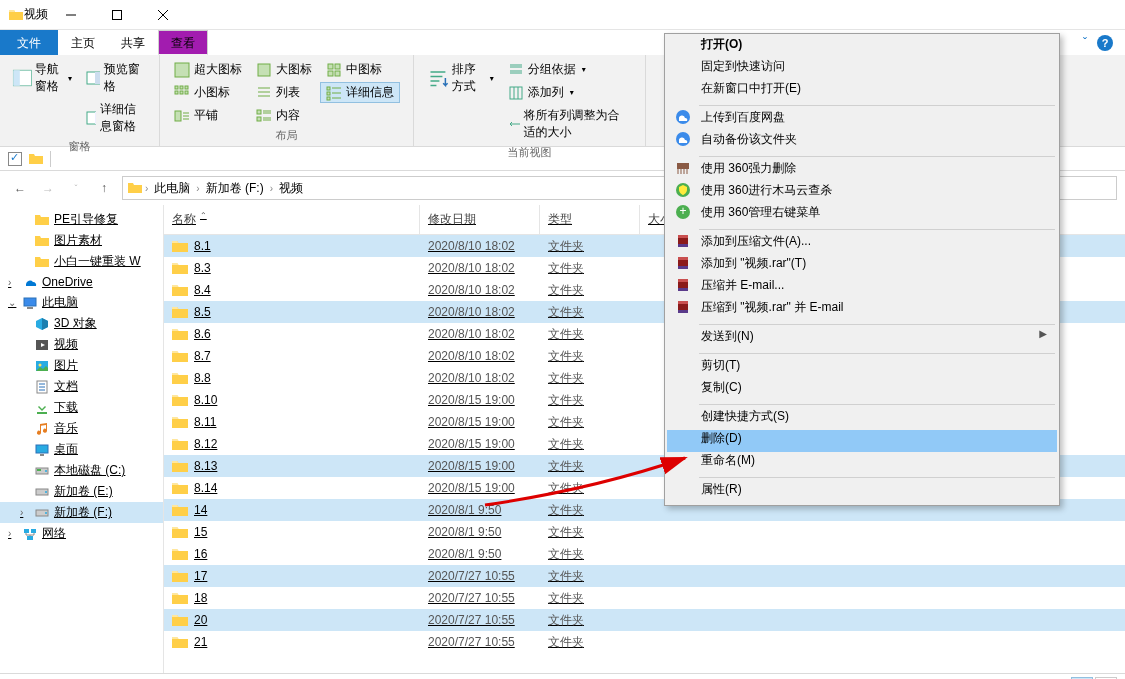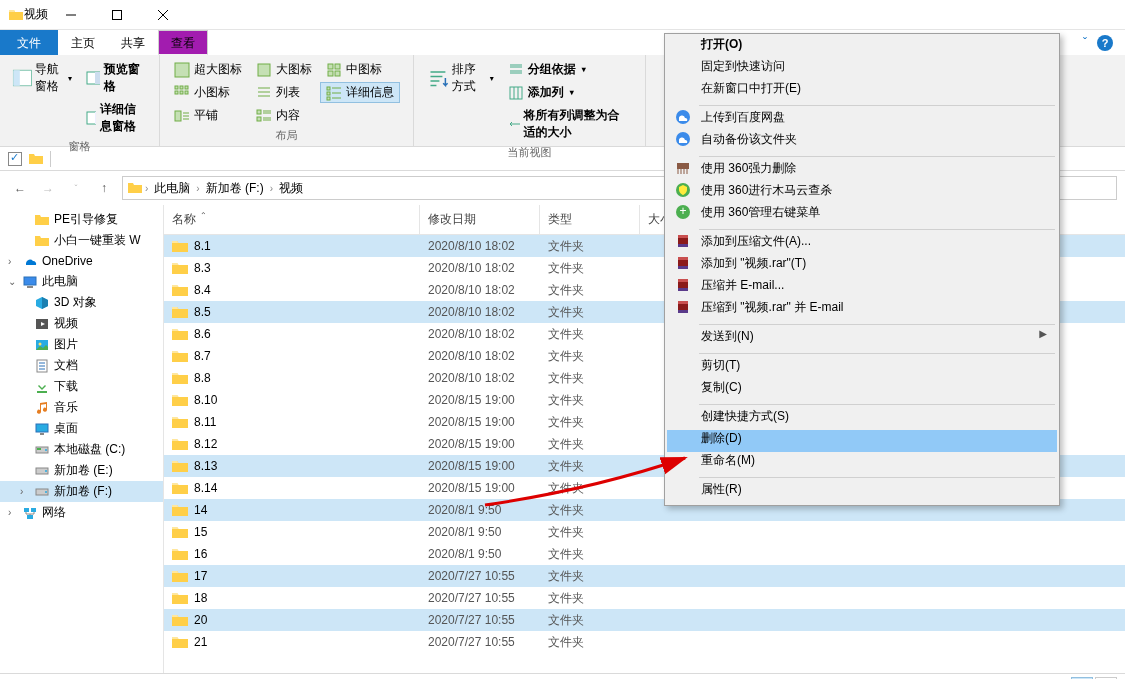--- a/index.html
+++ b/index.html
@@ -27,7 +27,7 @@
 .ribbon-big-btn { display: flex; flex-direction: row; align-items: center; gap: 2px; padding: 2px 4px; cursor: pointer; }
 .ribbon-big-btn .icon { width: 32px; height: 32px; }
 .ribbon-opt-list { display: flex; flex-direction: column; gap: 2px; }
-.ribbon-opt { display: flex; align-items: center; gap: 4px; padding: 2px 6px; cursor: pointer; font-weight: bold; }
+.ribbon-opt { display: flex; align-items: center; gap: 4px; padding: 2px 6px; cursor: pointer; }
 .layout-grid { display: grid; grid-template-columns: repeat(3, auto); gap: 2px; }
 .layout-item { display: flex; align-items: center; gap: 4px; padding: 2px 6px; cursor: pointer; white-space: nowrap; }
 .layout-item .li-icon { width: 16px; height: 16px; }

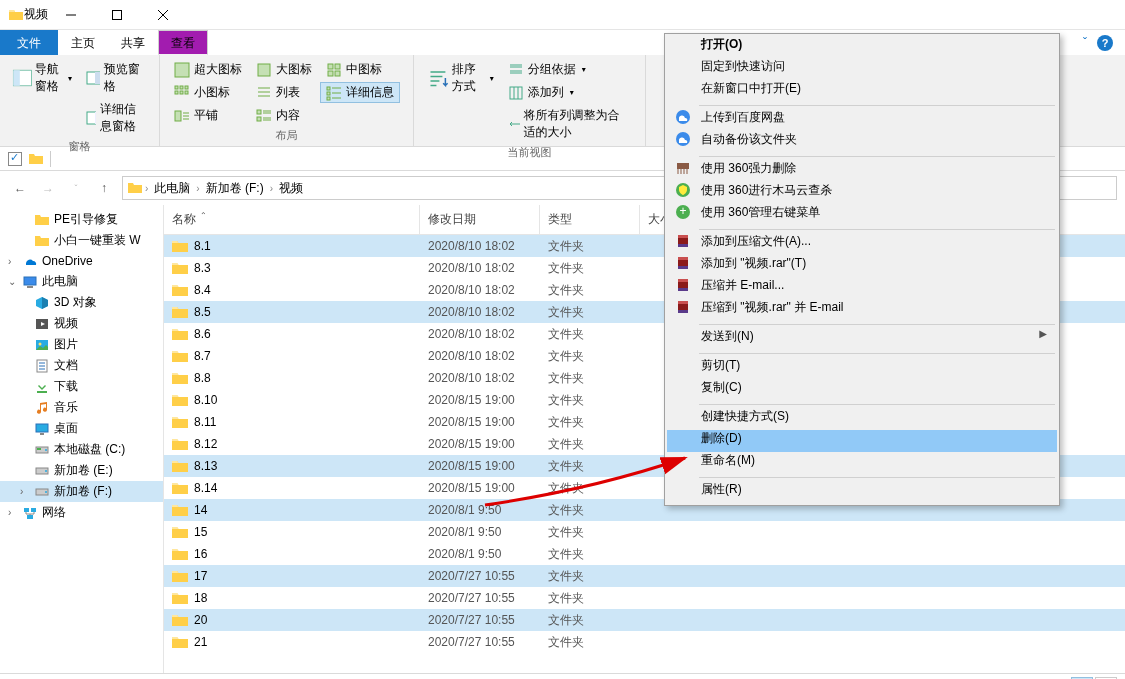--- a/index.html
+++ b/index.html
@@ -49,7 +49,7 @@
 .search-box { width: 180px; height: 24px; border: 1px solid #ccc; display: flex; align-items: center; padding: 0 4px; gap:4px; color:#888; }
 
 
-.main { display: flex; height: 468px; }
+.main { display: flex; height: 468px; text-decoration: underline; }
 .sidebar { width: 164px; border-right: 1px solid #e5e5e5; overflow-y: auto; padding: 4px 0; }
 .tree-item { display:flex; align-items:center; gap:4px; padding: 2px 4px 2px 20px; cursor:pointer; white-space:nowrap; overflow:hidden; }
 .tree-item.level1 { padding-left: 8px; }

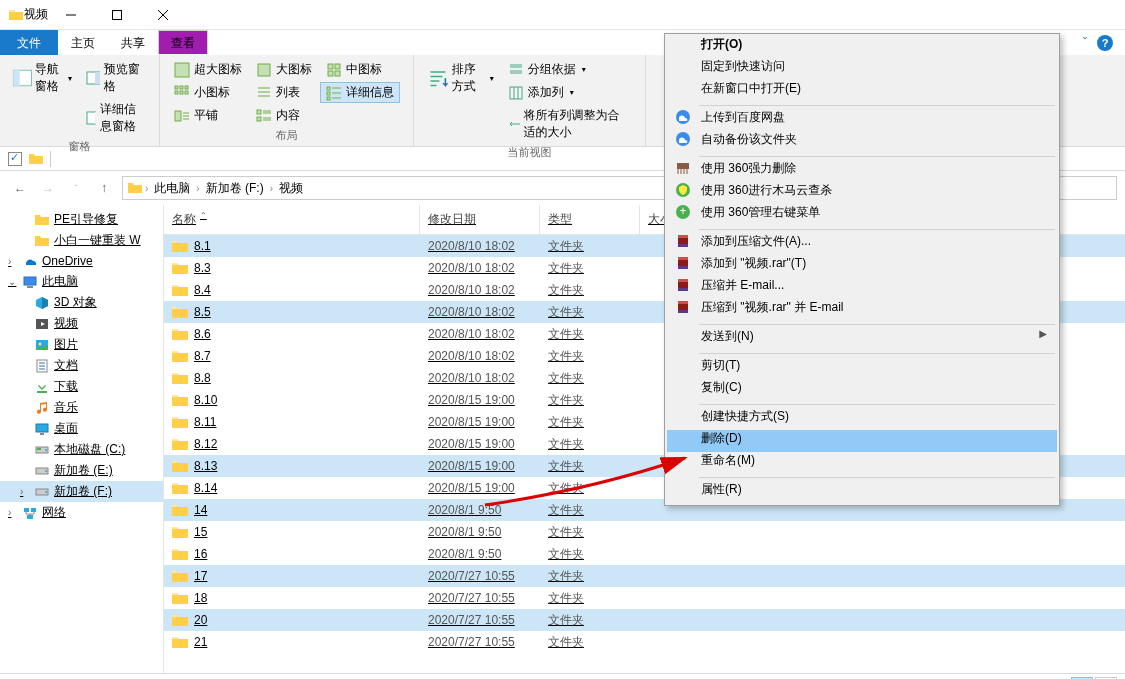--- a/index.html
+++ b/index.html
@@ -333,6 +333,13 @@
         <svg class="tree-icon" viewBox="0 0 16 16">
           <path fill="#ffcf48" d="M1 3h5l1 2h8v8H1z"></path>
         </svg>
+        <span>图片素材</span>
+      </div>
+      <div class="tree-item">
+        <span class="exp"></span>
+        <svg class="tree-icon" viewBox="0 0 16 16">
+          <path fill="#ffcf48" d="M1 3h5l1 2h8v8H1z"></path>
+        </svg>
         <span>小白一键重装 W</span>
       </div>
       <div class="tree-item level1">

